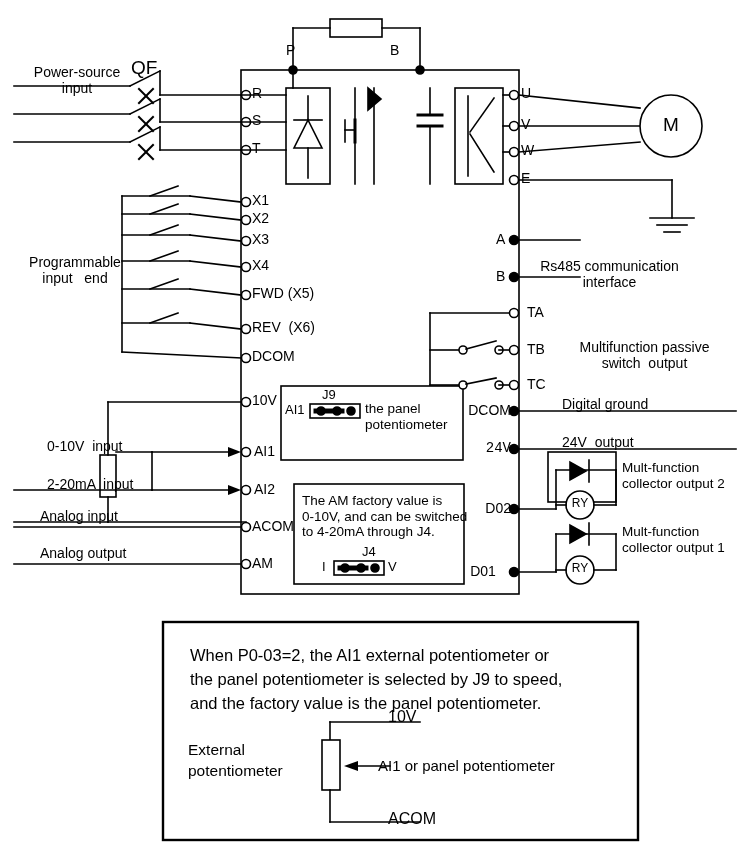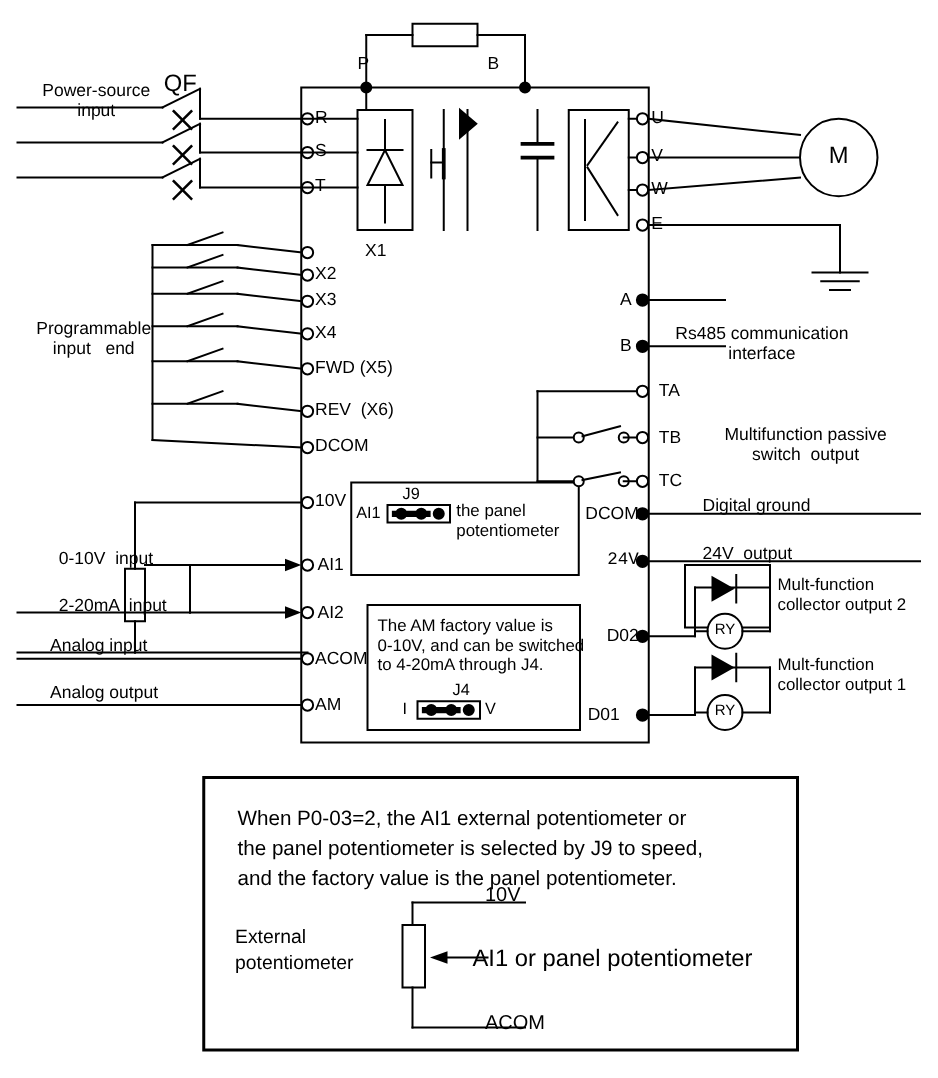--- a/index.html
+++ b/index.html
@@ -249,7 +249,7 @@
 <div class="lbl c" style="left:10px;top:254px;width:130px;font-size:14px;">Programmable
 input   end</div>
 
-<div class="lbl" style="left:252px;top:192px;font-size:14px;margin-left:40px;">X1</div>
+<div class="lbl" style="left:252px;top:192px;font-size:14px;">X1</div>
 <div class="lbl" style="left:252px;top:210px;font-size:14px;">X2</div>
 <div class="lbl" style="left:252px;top:231px;font-size:14px;">X3</div>
 <div class="lbl" style="left:252px;top:257px;font-size:14px;">X4</div>

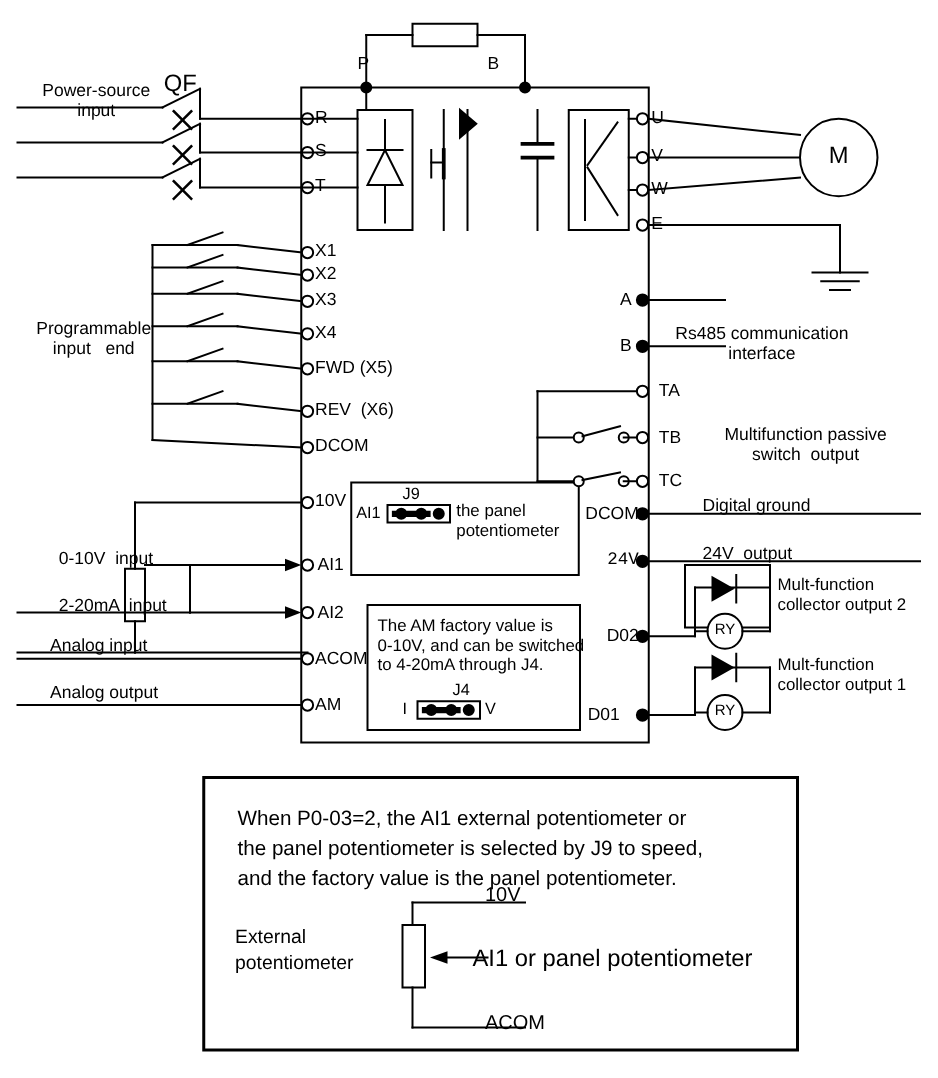--- a/index.html
+++ b/index.html
@@ -313,6 +313,6 @@
 potentiometer</div>
 <div class="lbl" style="left:388px;top:708px;font-size:16px;">10V</div>
 <div class="lbl" style="left:388px;top:810px;font-size:16px;">ACOM</div>
-<div class="lbl" style="left:378px;top:757px;font-size:19px;">AI1 or panel potentiometer</div>
+<div class="lbl" style="left:378px;top:757px;font-size:15px;">AI1 or panel potentiometer</div>
 
 </body></html>

